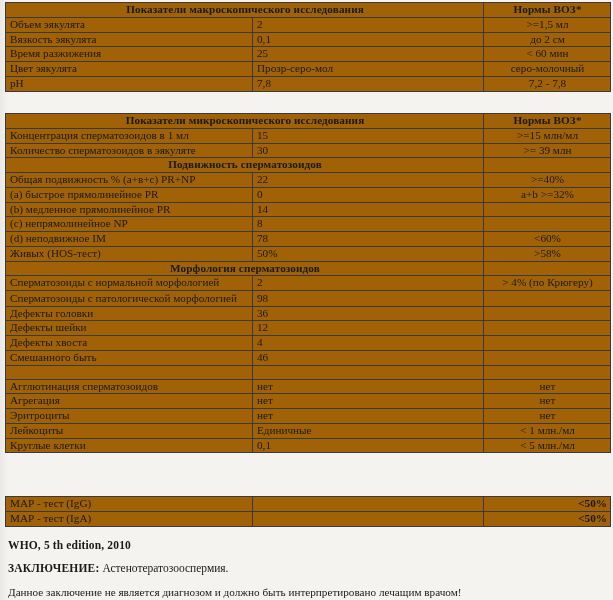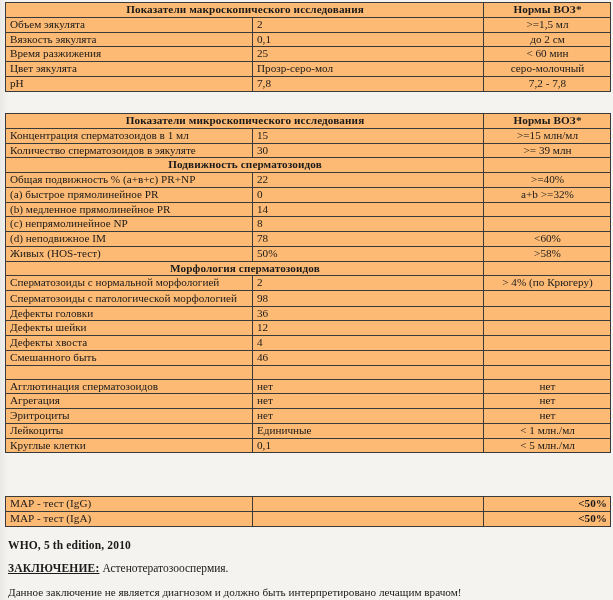--- a/index.html
+++ b/index.html
@@ -27,7 +27,7 @@
   table.rep {
     border-collapse: collapse;
     table-layout: fixed;
-    background: #fdba74;
+    background: #a16207;
     font-size: 11.2px;
     line-height: 1.05;
   }

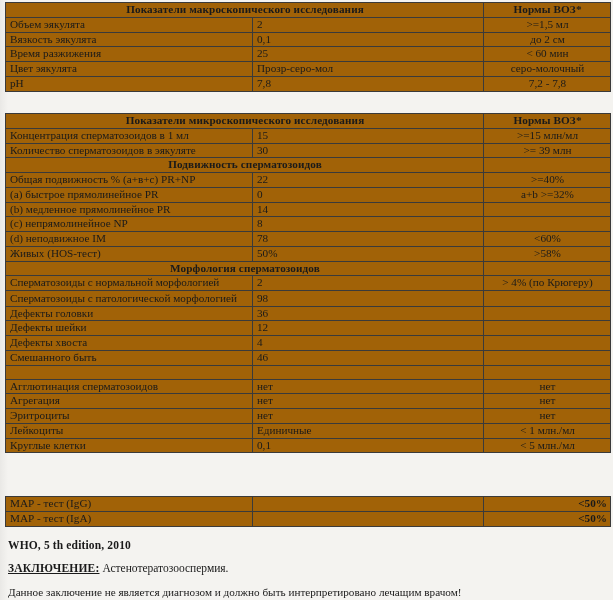--- a/index.html
+++ b/index.html
@@ -70,7 +70,7 @@
   }
   #who-line  { top: 531px; font-weight: bold; letter-spacing: 0.15px; }
   #concl-line{ top: 554px; }
-  #concl-line .bold { font-weight: bold; letter-spacing: 0.2px; text-decoration: underline; }
+  #concl-line .bold { font-weight: bold; letter-spacing: 0.2px; }
   #disclaimer{ top: 578px; font-size: 11.2px; }
 
   

